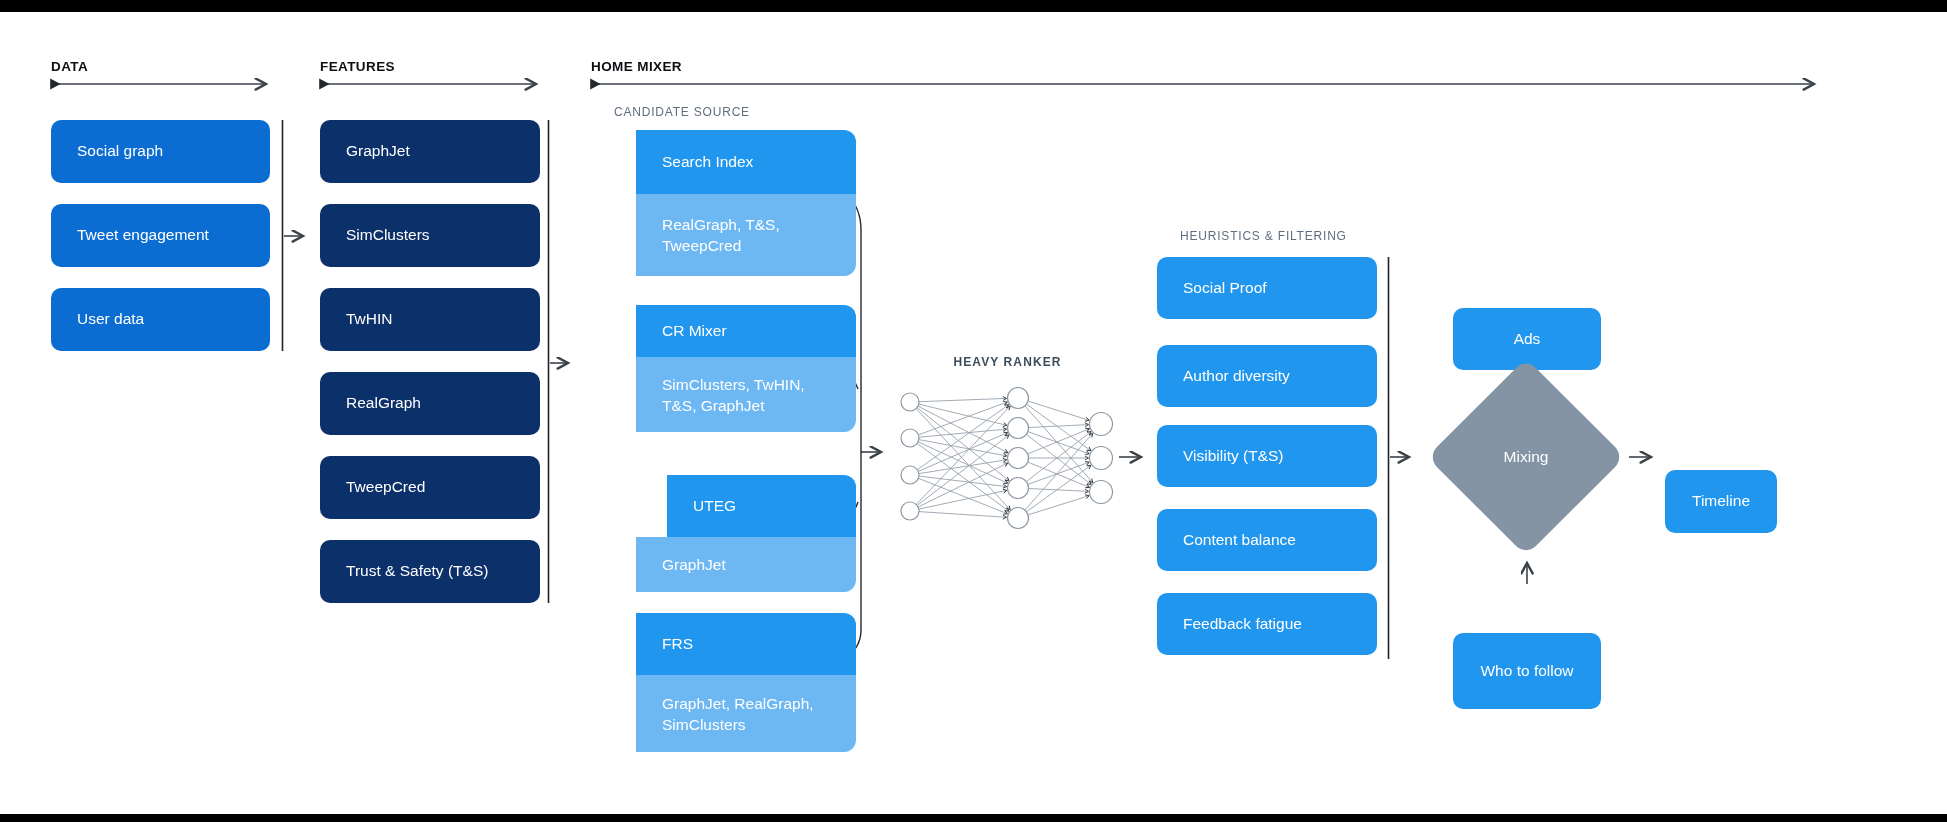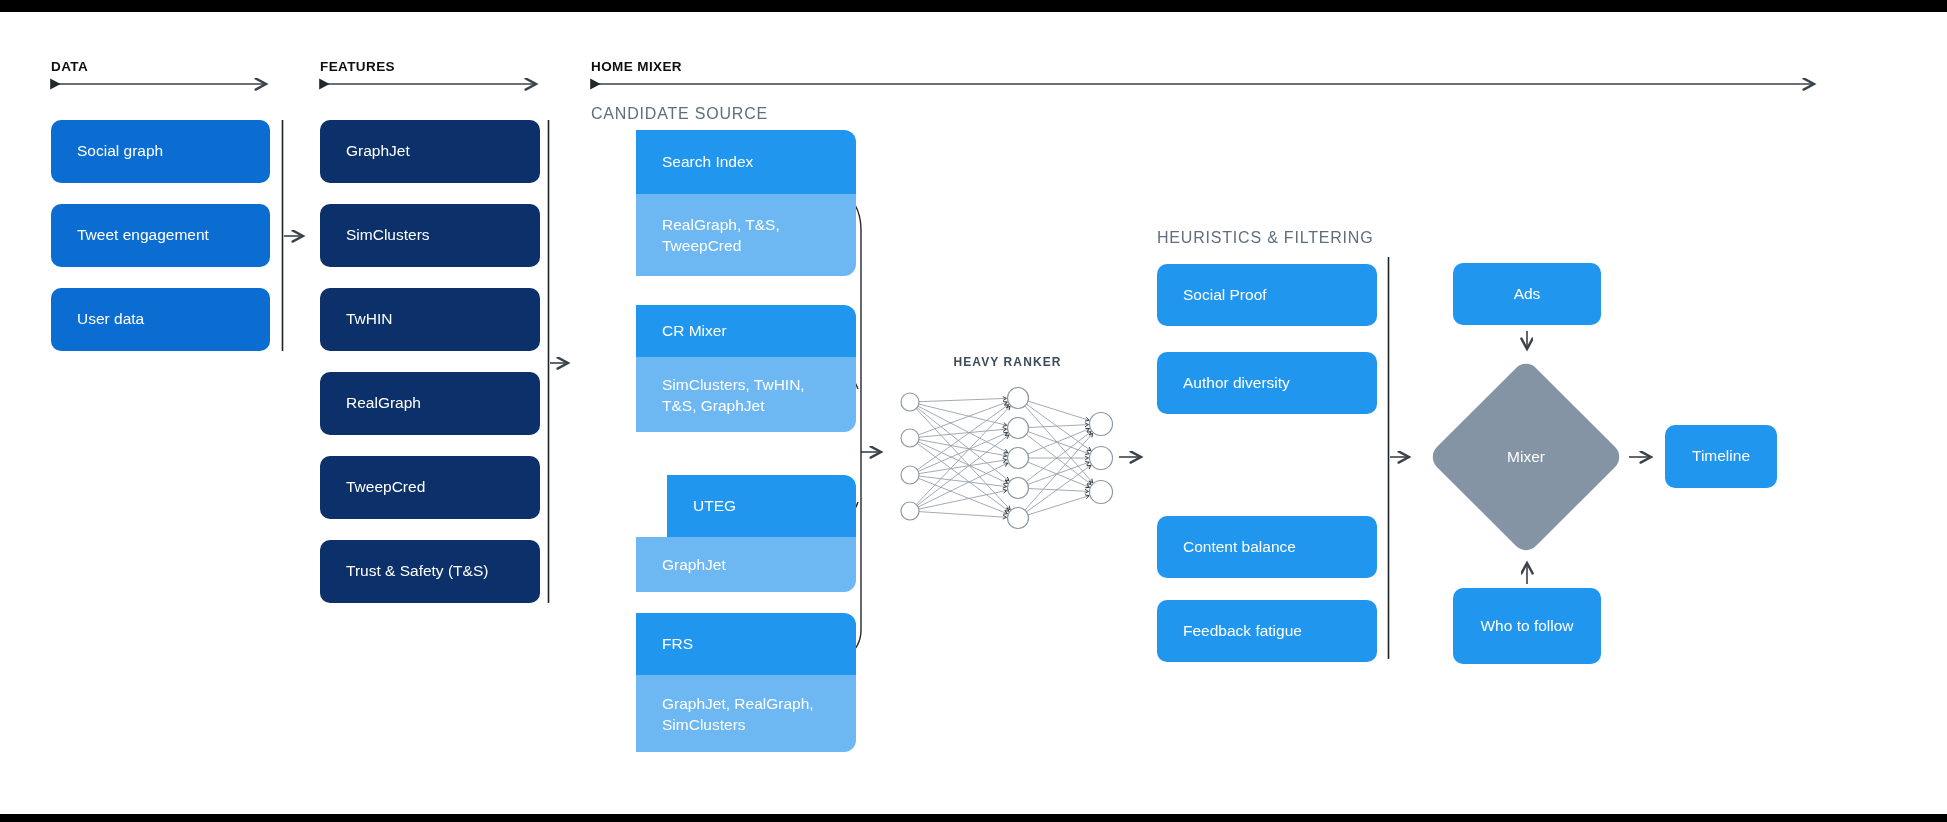--- a/index.html
+++ b/index.html
@@ -18,8 +18,8 @@
     color:var(--col-hdr-text,#0d1013);white-space:nowrap;
   }
   .sec-lbl{
-    position:absolute;font-size:16px;letter-spacing:.8px;
-    color:var(--sec-lbl-text,#5e6e7e);white-space:nowrap;
+    position:absolute;font-size:12px;letter-spacing:.8px;
+    color:var(--sec-lbl-text,#5e6e7e);white-space:nowrap;margin-left:23px;
   }
   .ranker-lbl{
     position:absolute;font-size:12px;font-weight:bold;letter-spacing:1.1px;

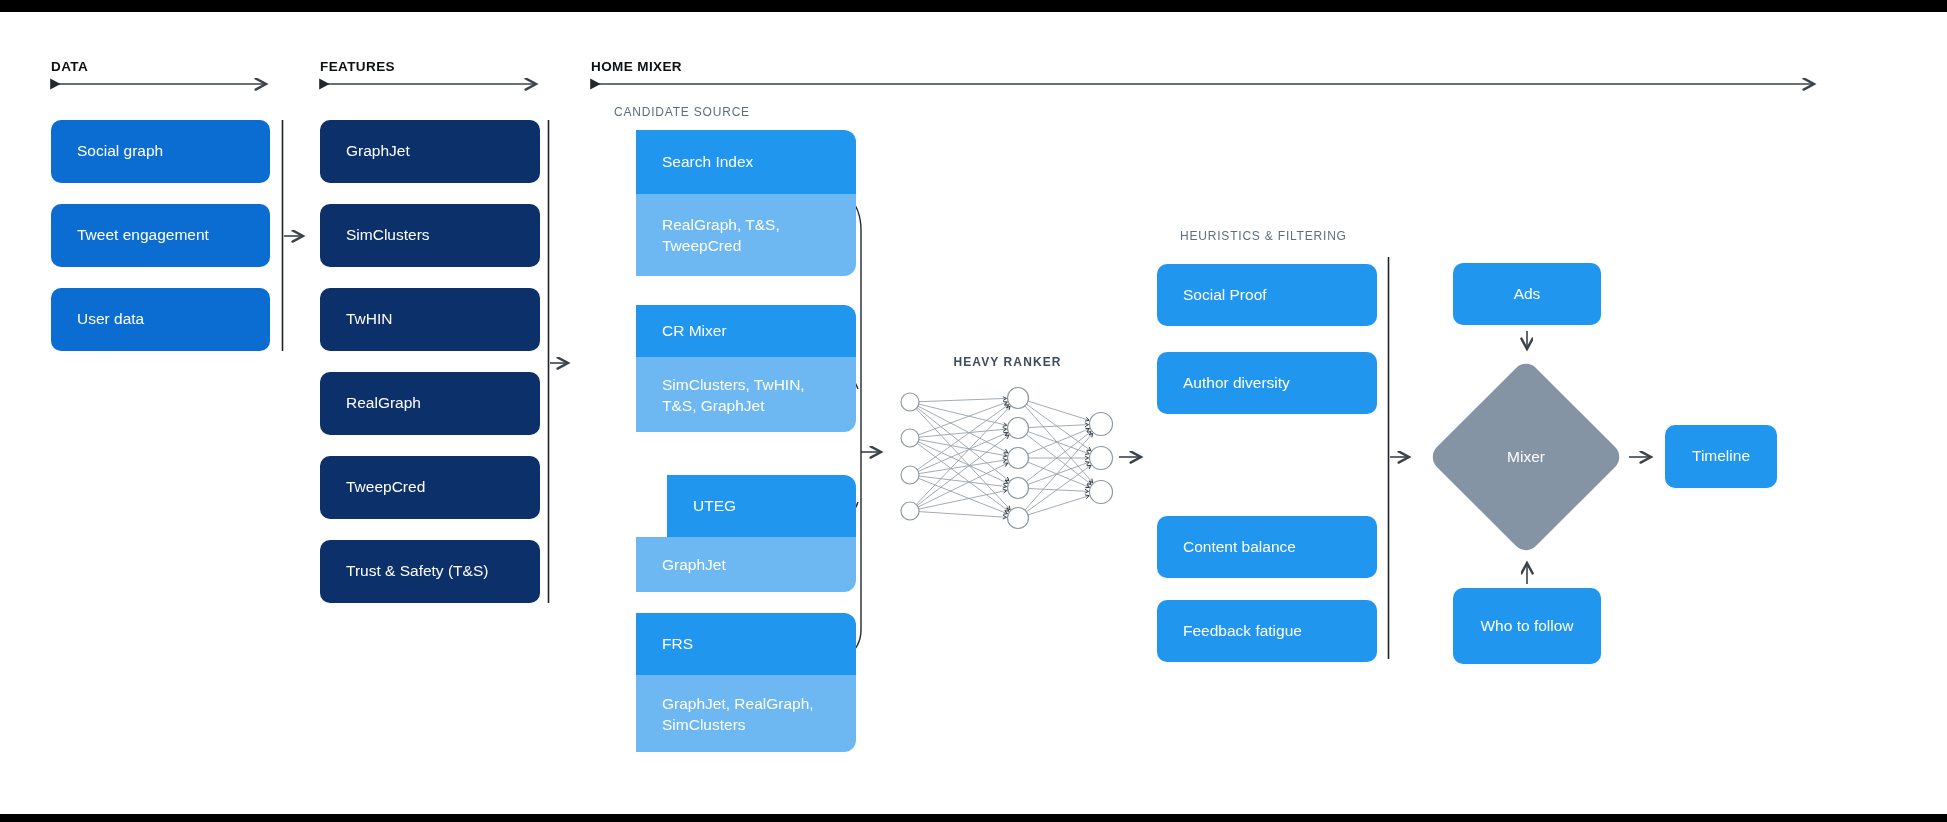--- a/index.html
+++ b/index.html
@@ -34,7 +34,7 @@
   .flow-box.center{justify-content:center;padding-left:0;text-align:center;}
   .data-box{background:var(--data-box,#0b6dd2);}
   .feature-box{background:var(--feature-box,#0c3069);}
-  .heur-box{background:var(--heur-box,#2196ef);margin-top:7px;}
+  .heur-box{background:var(--heur-box,#2196ef);}
   .accent-box{background:var(--accent-box,#2196ef);}
 
   .cand-box{position:absolute;border-radius:12px;overflow:hidden;padding-left:46px;}

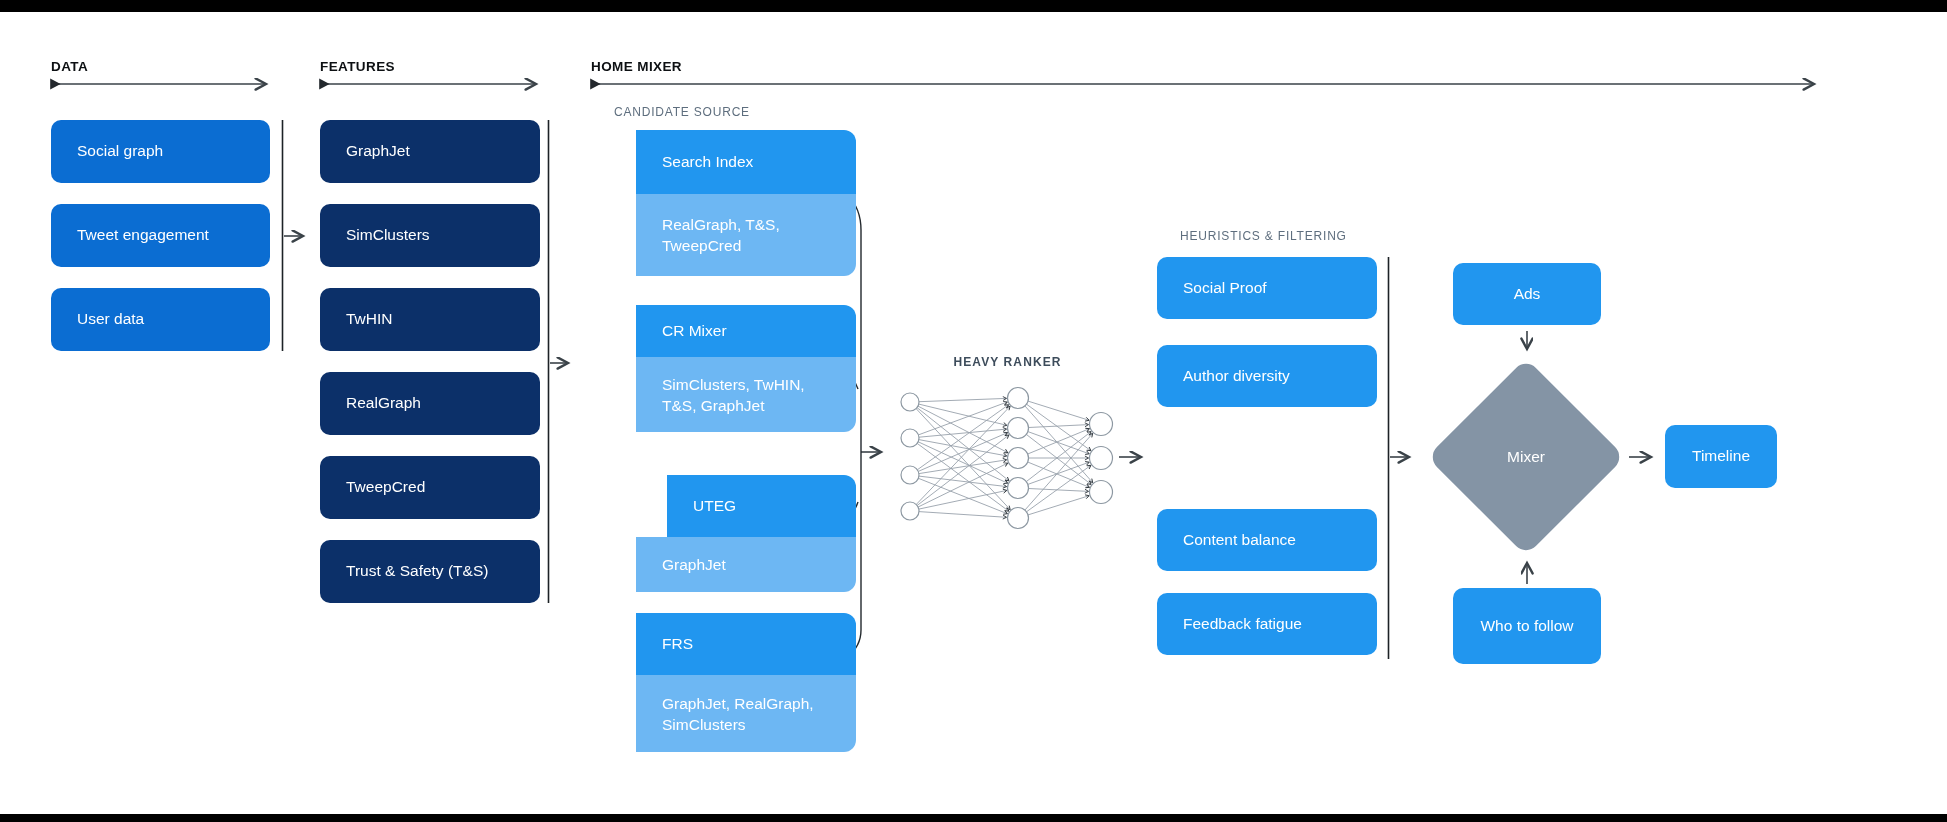--- a/index.html
+++ b/index.html
@@ -31,7 +31,7 @@
     display:flex;align-items:center;color:#fff;
     font-size:15.5px;font-weight:500;padding-left:26px;line-height:1.3;text-align:center;
   }
-  .flow-box.center{justify-content:center;padding-left:0;text-align:center;}
+  .flow-box.center{justify-content:center;padding-left:0;text-align:center;margin-top:45px;}
   .data-box{background:var(--data-box,#0b6dd2);}
   .feature-box{background:var(--feature-box,#0c3069);}
   .heur-box{background:var(--heur-box,#2196ef);}

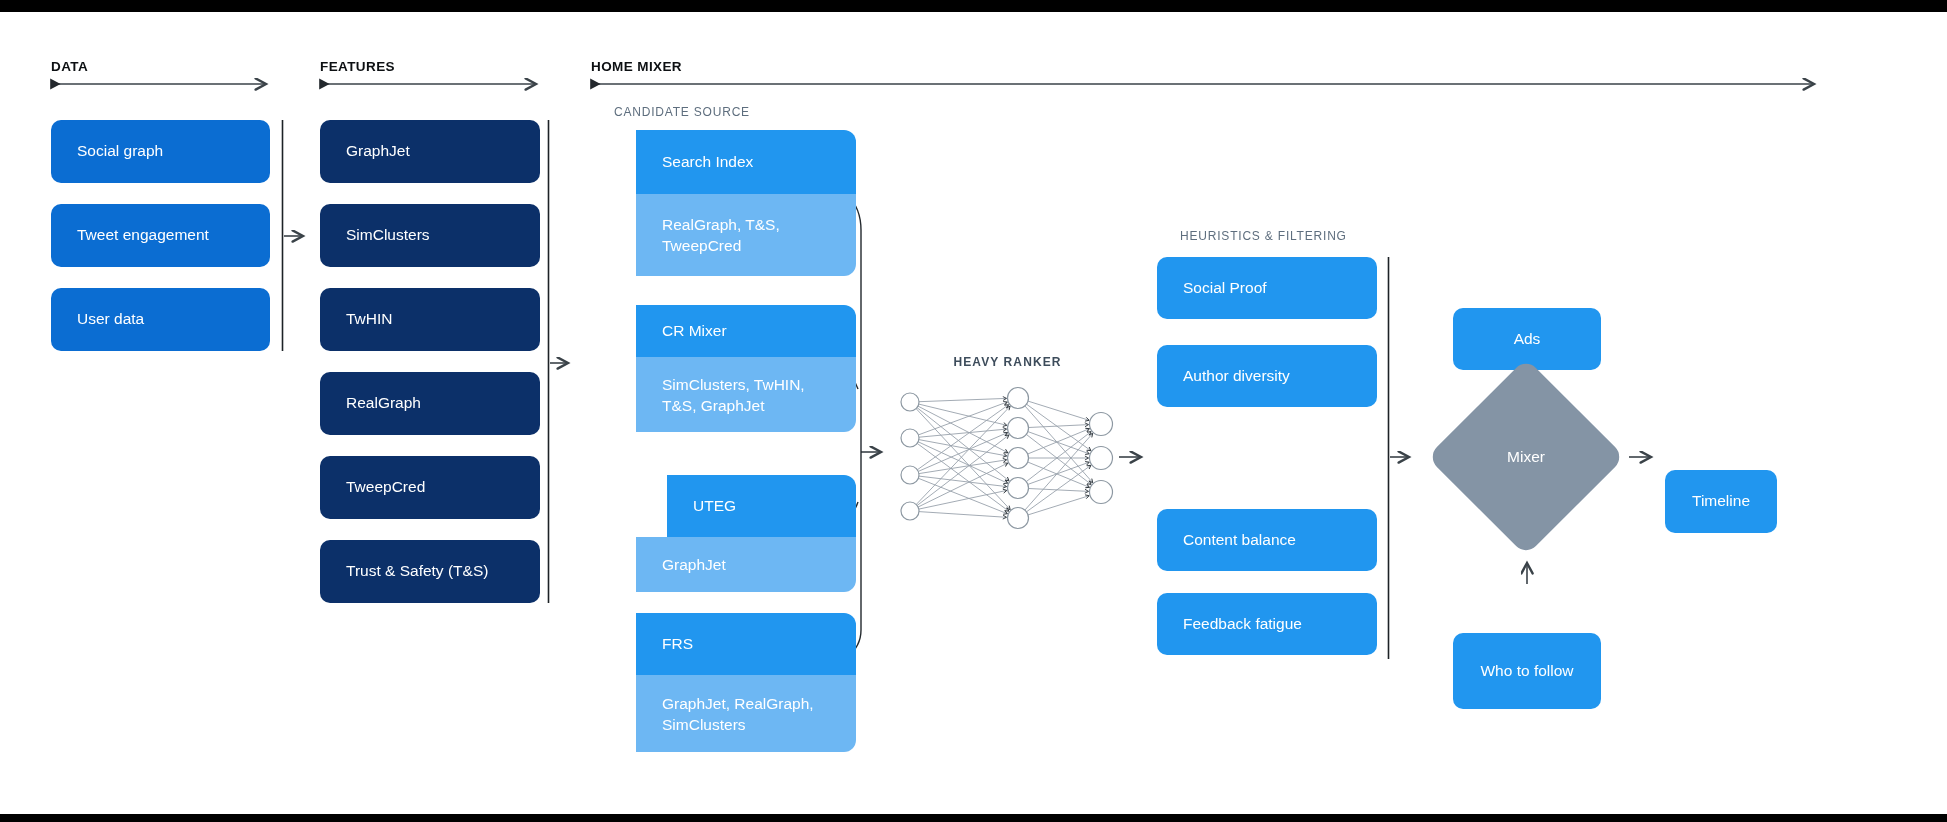--- a/index.html
+++ b/index.html
@@ -195,6 +195,7 @@
   <div id="heur-boxes" class="layer" style="pointer-events:none">
       <div class="flow-box heur-box" style="left: 1157px; top: 257px; width: 220px; height: 62px;">Social Proof</div>
       <div class="flow-box heur-box" style="left: 1157px; top: 345px; width: 220px; height: 62px;">Author diversity</div>
+      <div class="flow-box heur-box" style="left: 1157px; top: 425px; width: 220px; height: 62px;">Visibility (T&amp;S)</div>
       <div class="flow-box heur-box" style="left: 1157px; top: 509px; width: 220px; height: 62px;">Content balance</div>
       <div class="flow-box heur-box" style="left: 1157px; top: 593px; width: 220px; height: 62px;">Feedback fatigue</div>
     </div>

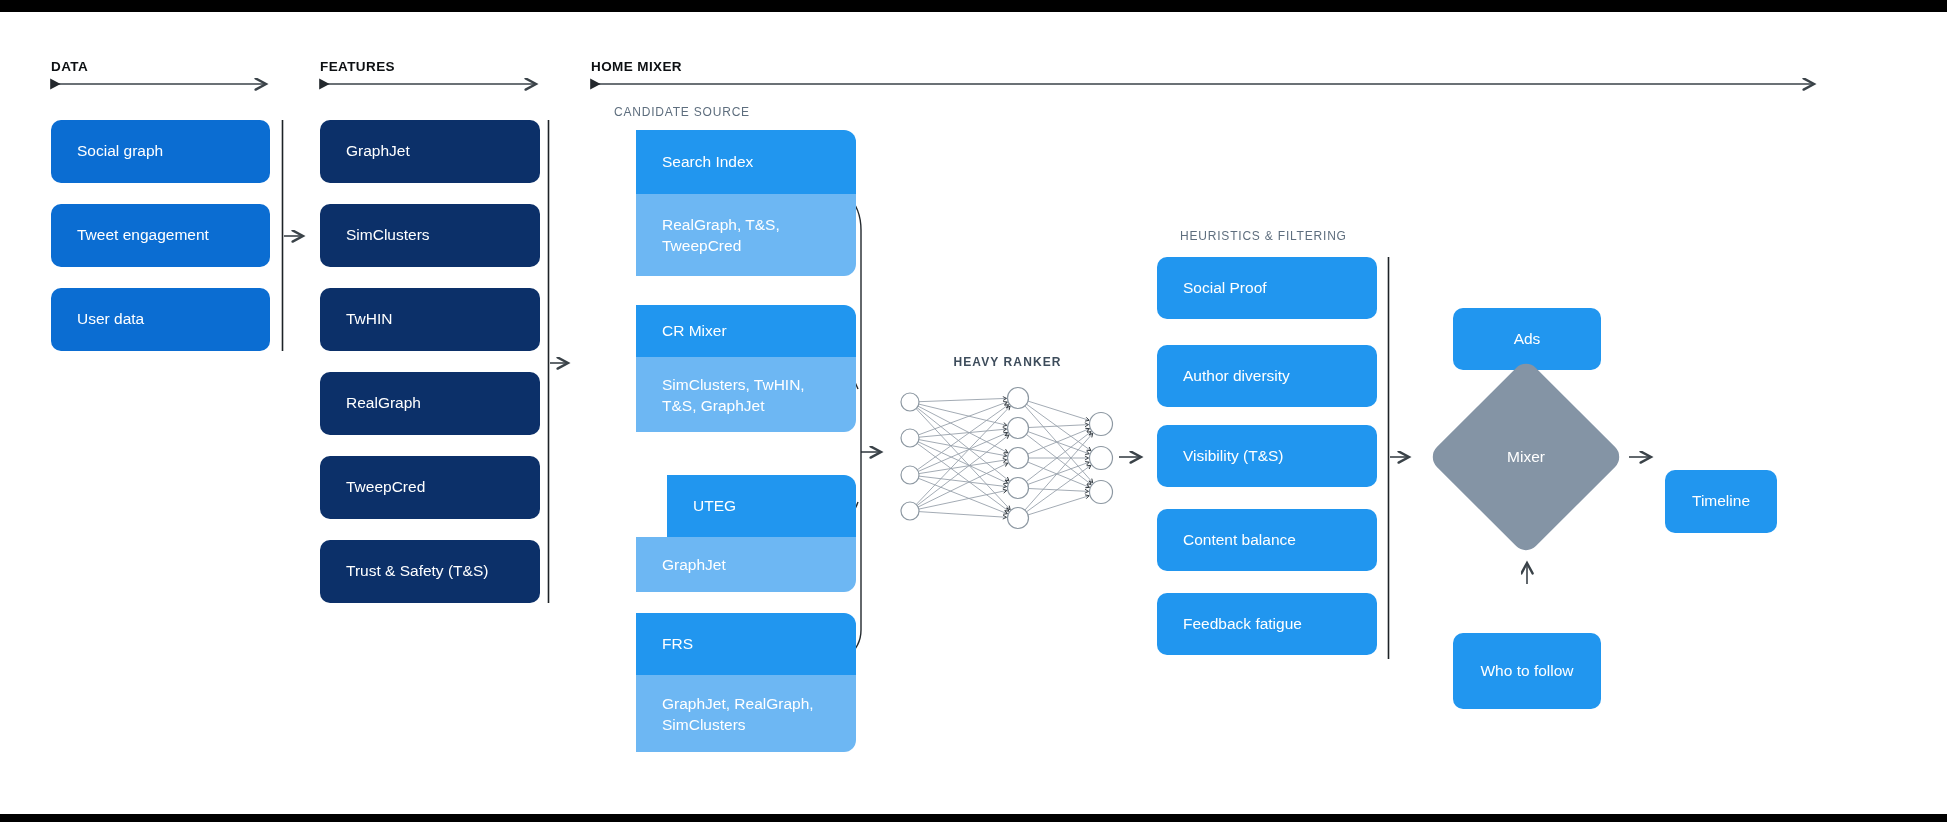--- a/index.html
+++ b/index.html
@@ -204,7 +204,7 @@
 
   <div class="diamond" style="left:1456px;top:387px;width:140px;height:140px">
   </div>
-  <div style="position:absolute;left:1456px;top:387px;width:140px;height:140px;display:flex;align-items:center;justify-content:center;color:#fff;font-size:15.5px;font-weight:500;">Mixer</div>
+  <div style="position:absolute;left:1456px;top:387px;width:140px;height:140px;display:flex;align-items:center;justify-content:center;color:#fff;font-size:15.5px;font-weight:500;">Mixing</div>
 
   <div class="flow-box accent-box center" style="left:1453px;top:588px;width:148px;height:76px">Who to follow</div>
 

